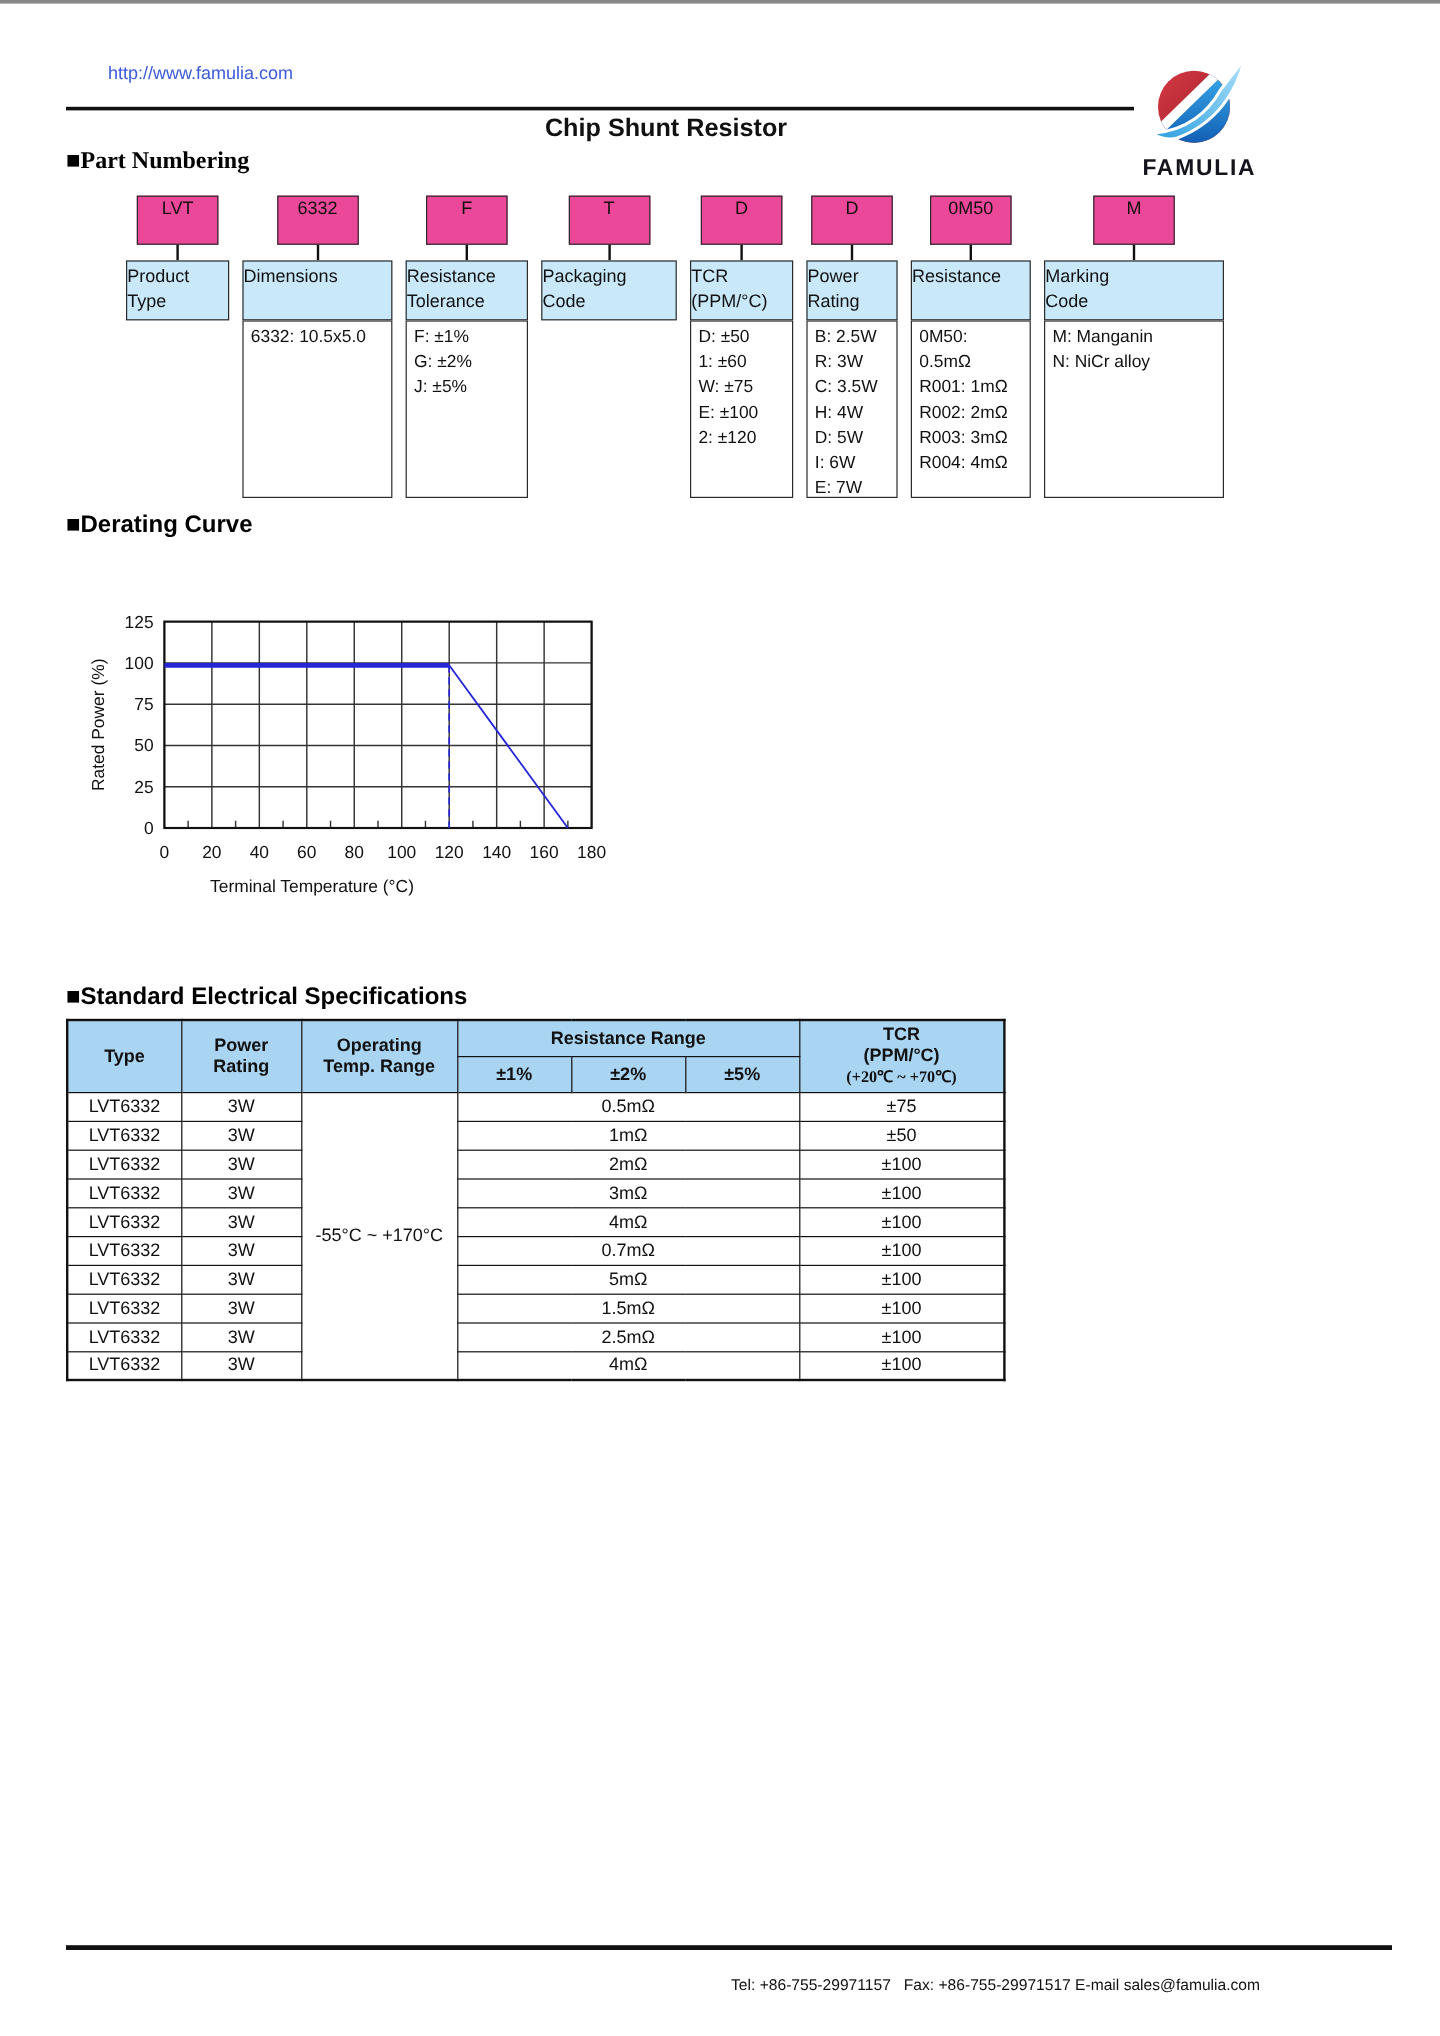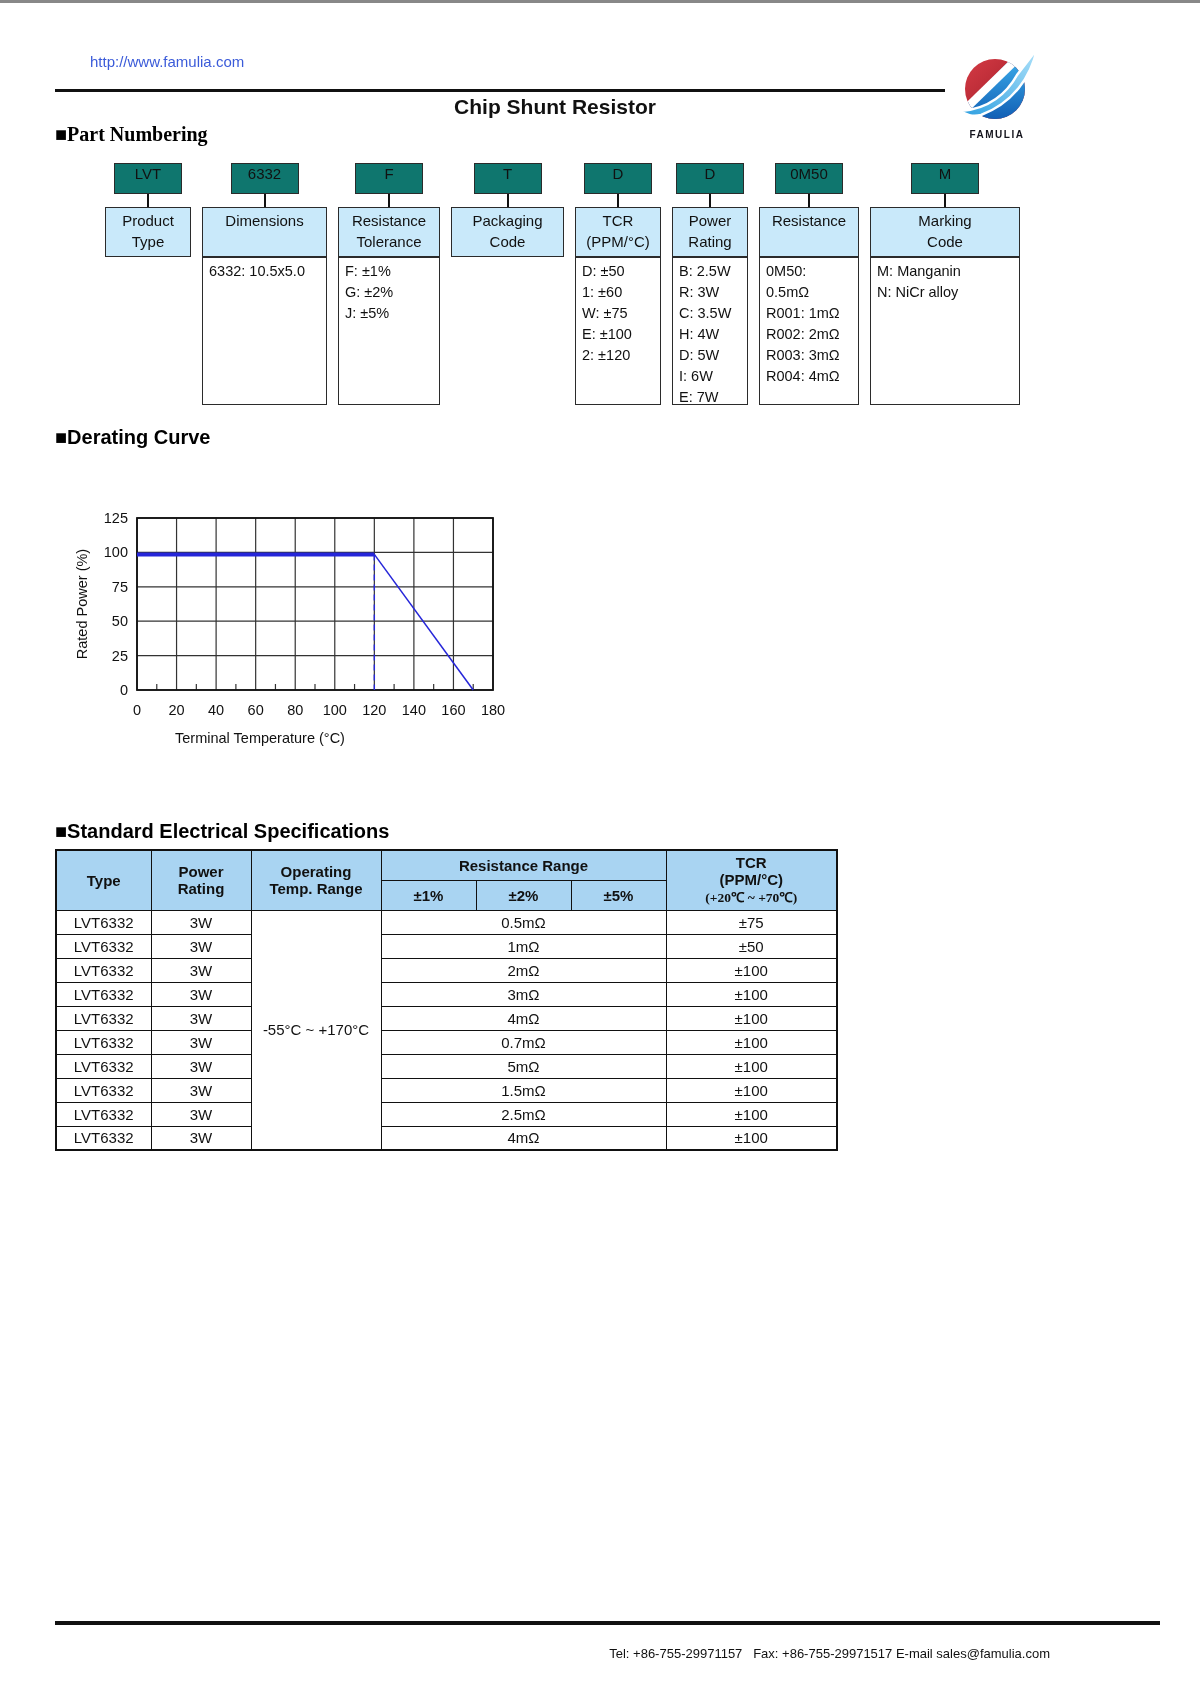--- a/index.html
+++ b/index.html
@@ -13,7 +13,7 @@
   .doc-title{position:absolute;left:155px;top:92px;width:800px;text-align:center;
     font-size:21px;font-weight:bold;color:#111;}
   .logo{position:absolute;left:952px;top:44px;width:90px;text-align:center;}
-  .logo-word{font-size:10px;font-weight:bold;letter-spacing:1.5px;color:#14141c;margin-top:-2px;}
+  .logo-word{font-size:19px;font-weight:bold;letter-spacing:1.5px;color:#14141c;margin-top:-2px;}
   .sec-head{position:absolute;left:55px;font-size:20px;font-weight:bold;color:#000;}
   #head-pn{top:120px;font-family:Liberation Serif, serif;}
   #head-dc{top:423px;}

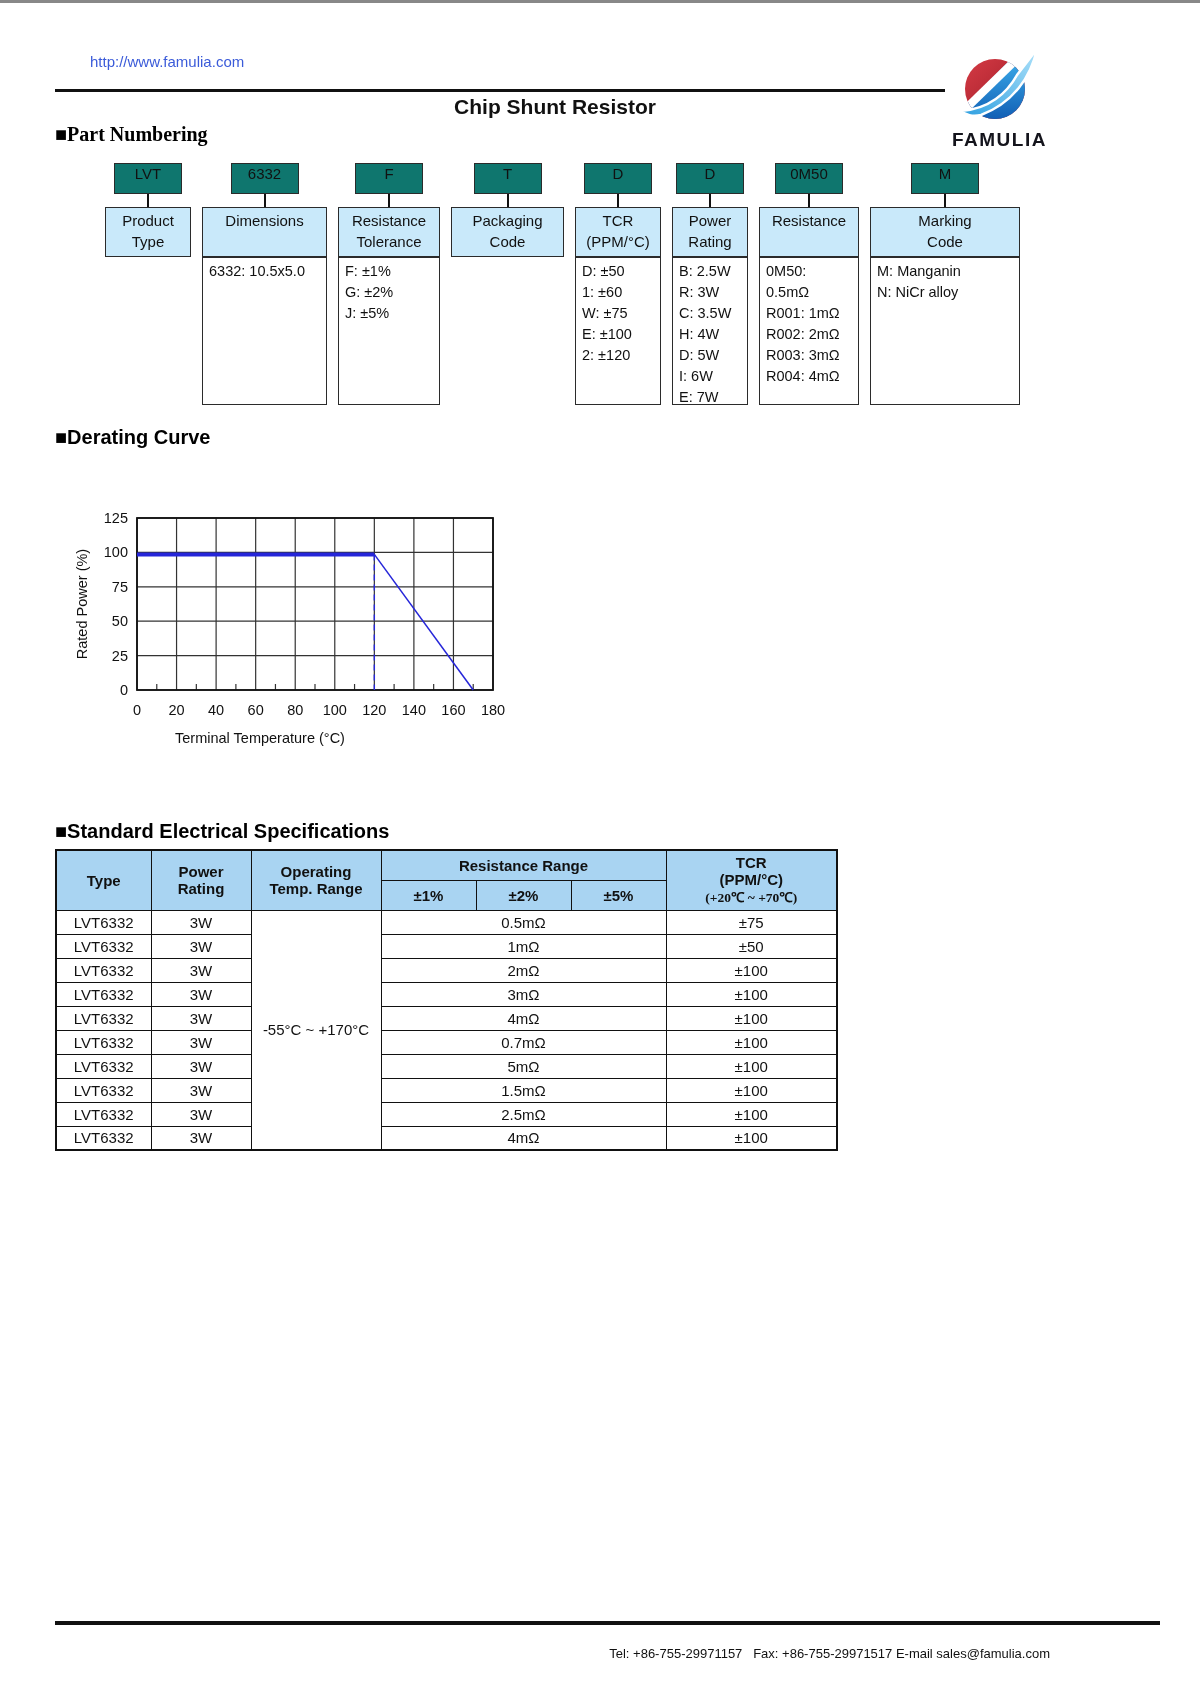--- a/index.html
+++ b/index.html
@@ -23,7 +23,7 @@
   .pn-col{margin-right:11px;display:flex;flex-direction:column;align-items:center;}
   .c0{width:86px}.c1{width:125px}.c2{width:102px}.c3{width:113px}
   .c4{width:86px}.c5{width:76px}.c6{width:100px}.c7{width:150px}
-  .pn-code{width:68px;height:31px;background:#0f766e;border:1.5px solid #2b2b2b;
+  .pn-code{width:68px;height:41px;background:#ec4899;border:1.5px solid #2b2b2b;
     font-size:15px;text-align:center;line-height:20px;}
   .pn-conn{width:2px;height:13px;background:#111;}
   .pn-label{width:100%;height:50px;background:#c9e9fa;border:1.5px solid #2b2b2b;

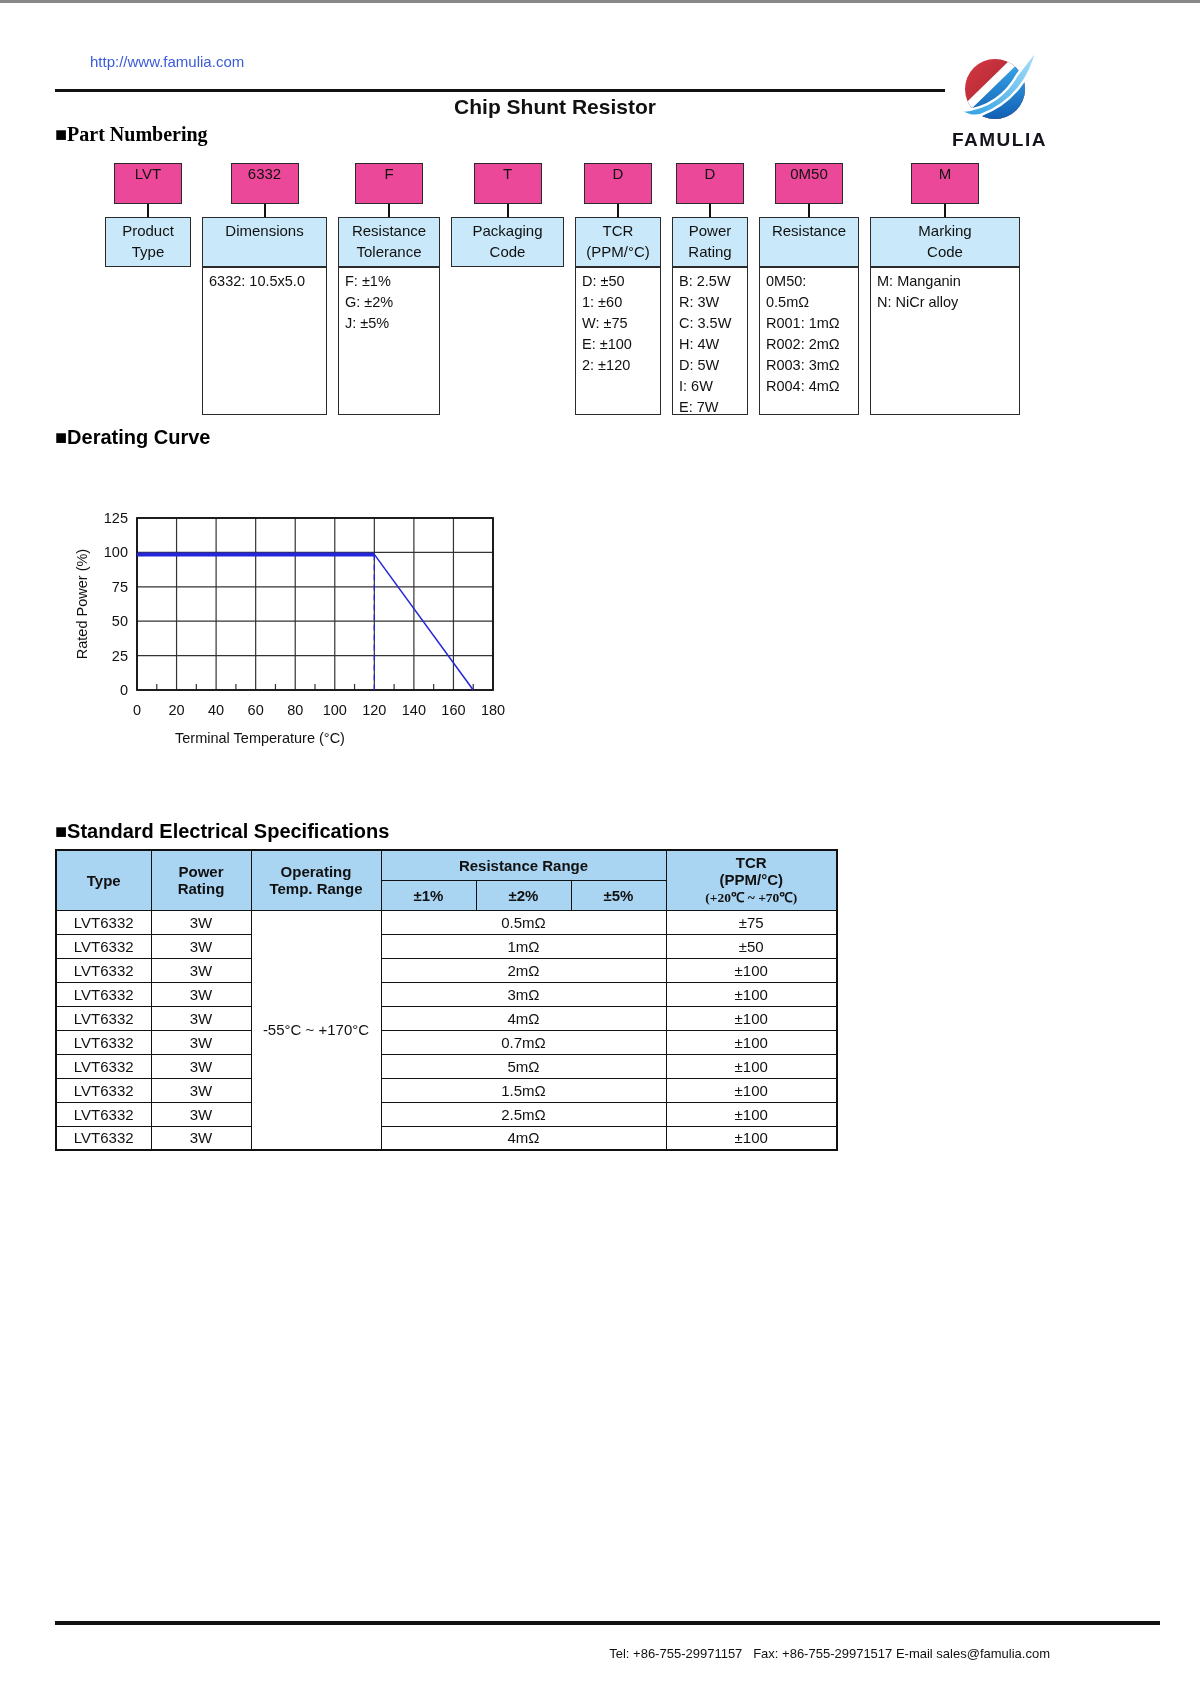--- a/index.html
+++ b/index.html
@@ -27,7 +27,7 @@
     font-size:15px;text-align:center;line-height:20px;}
   .pn-conn{width:2px;height:13px;background:#111;}
   .pn-label{width:100%;height:50px;background:#c9e9fa;border:1.5px solid #2b2b2b;
-    font-size:15px;line-height:21px;text-align:center;padding-top:2px;white-space:pre-line;}
+    font-size:15px;line-height:21px;text-align:left;padding-top:2px;white-space:pre-line;}
   .pn-details{width:100%;height:148px;background:#fff;border:1.5px solid #2b2b2b;
     font-size:14.5px;line-height:21px;text-align:left;padding:3px 6px;white-space:pre-line;}
   

